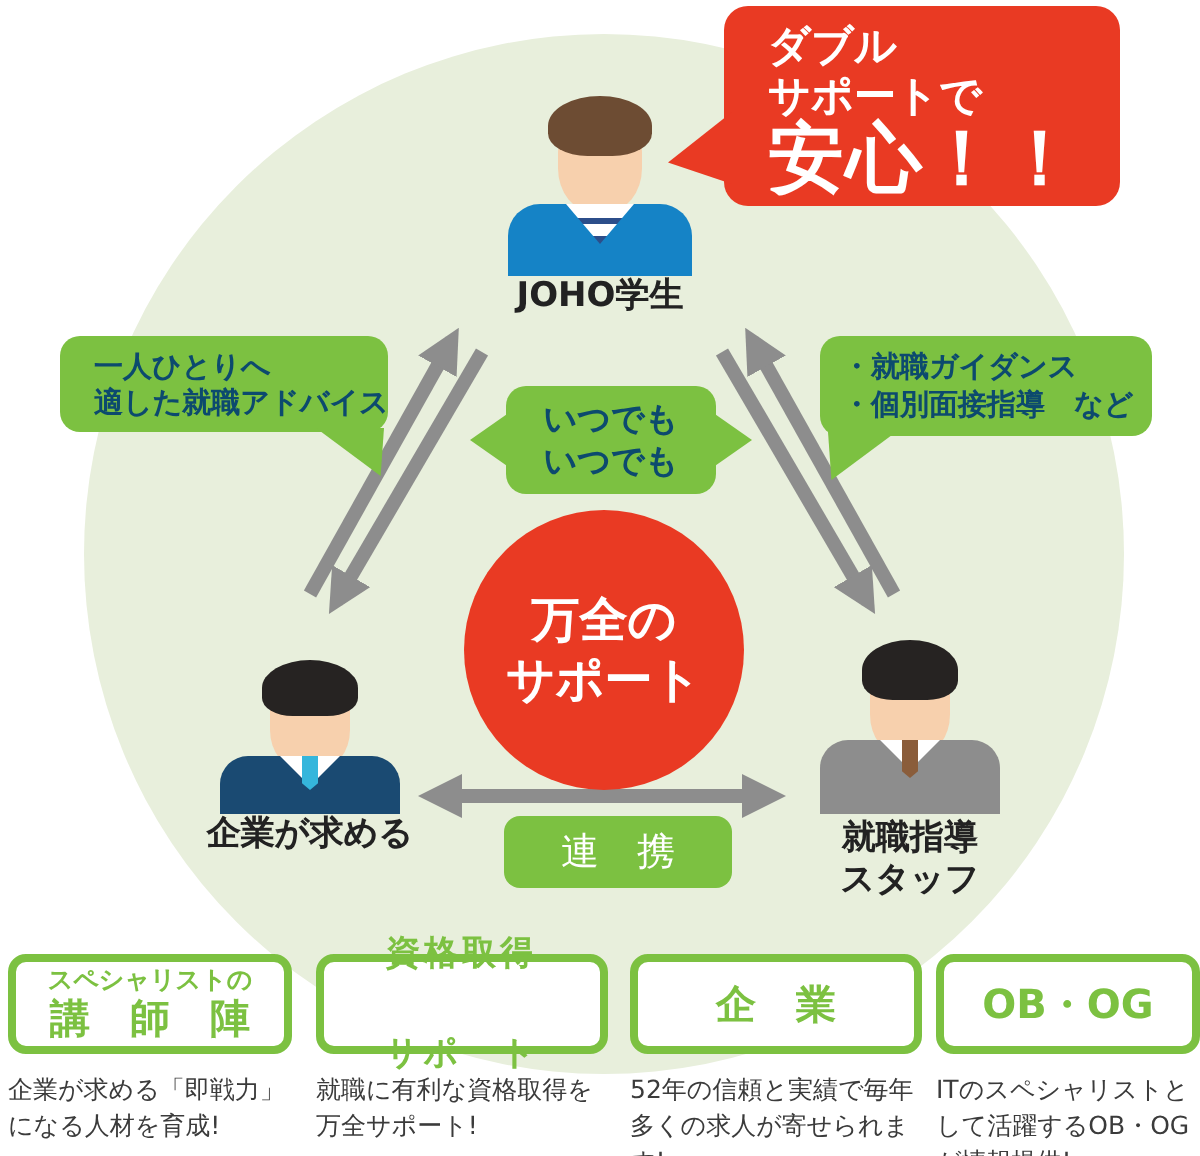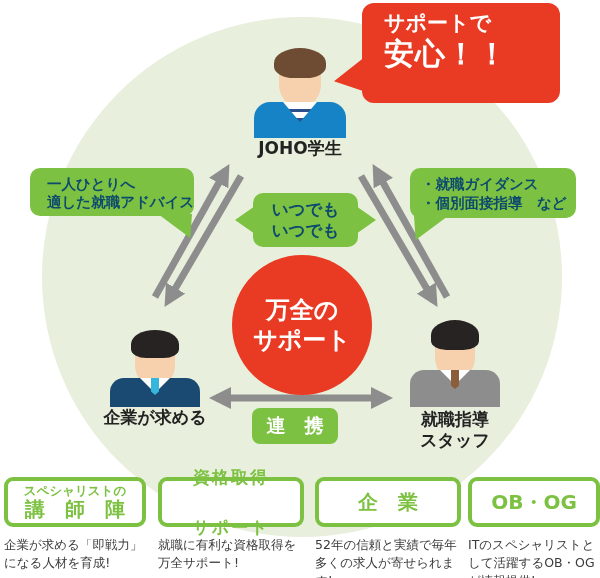--- a/index.html
+++ b/index.html
@@ -84,6 +84,7 @@
   <div class="fig-label" style="left:230px;top:138px;width:140px;">JOHO学生</div>
 
   <div class="bubble-red">
+    <div class="ln">ダブル</div>
     <div class="ln">サポートで</div>
     <div class="big">安心！！</div>
   </div>

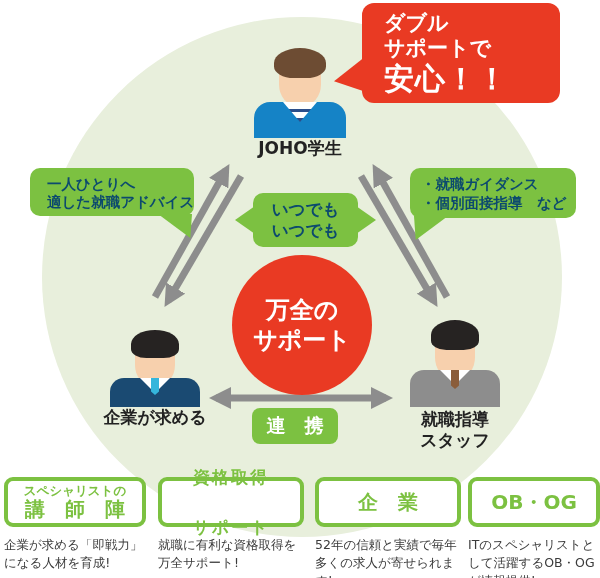--- a/index.html
+++ b/index.html
@@ -15,7 +15,7 @@
   .bubble-red{position:absolute;left:362px;top:3px;width:198px;height:100px;background:#e93a23;border-radius:12px;
               color:#fff;font-weight:bold;padding:8px 0 0 22px;box-sizing:border-box;z-index:4;}
   .bubble-red .ln{font-size:21px;line-height:25px;white-space:nowrap;}
-  .bubble-red .big{font-size:30px;line-height:36px;letter-spacing:1px;white-space:nowrap;}
+  .bubble-red .big{font-size:38px;line-height:36px;letter-spacing:1px;white-space:nowrap;}
   .tail-red{position:absolute;left:334px;top:56px;width:32px;height:36px;background:#e93a23;
             clip-path:polygon(100% 0,0 70%,100% 100%);z-index:4;}
 

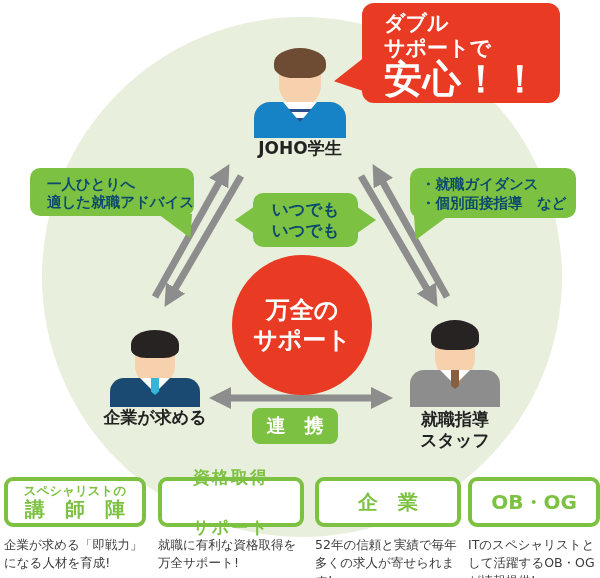--- a/index.html
+++ b/index.html
@@ -31,8 +31,8 @@
                  display:flex;flex-direction:column;align-items:center;justify-content:center;z-index:2;}
   .center-circle .ln{color:#fff;font-weight:bold;font-size:24px;line-height:30px;white-space:nowrap;}
 
-  .link-badge{position:absolute;left:252px;top:408px;width:86px;height:36px;background:#7cc141;border-radius:8px;
-              color:#fff;font-weight:bold;font-size:19px;display:flex;align-items:center;justify-content:center;z-index:3;white-space:nowrap;}
+  .link-badge{position:absolute;left:252px;top:408px;width:114px;height:36px;background:#7cc141;border-radius:8px;
+              color:#fff;font-weight:normal;font-size:19px;display:flex;align-items:center;justify-content:center;z-index:3;white-space:nowrap;}
 
   
   .person{position:absolute;z-index:2;}

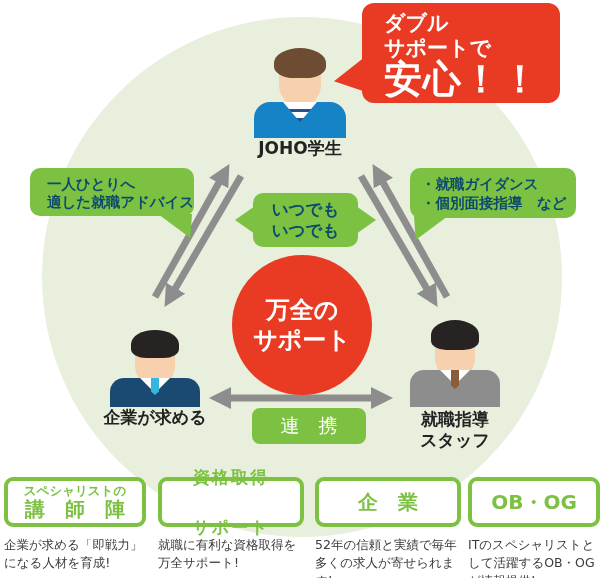--- a/index.html
+++ b/index.html
@@ -46,7 +46,7 @@
   .item{position:absolute;z-index:3;}
   .item-box{border:4px solid #7cc141;border-radius:9px;background:#fff;height:42px;
             display:flex;flex-direction:column;align-items:center;justify-content:center;}
-  .item-box .t-small{color:#7cc141;font-weight:bold;font-size:12.5px;line-height:15px;white-space:nowrap;}
+  .item-box .t-small{color:#7cc141;font-weight:bold;font-size:12.5px;line-height:15px;white-space:nowrap;font-family:Liberation Serif, serif;}
   .item-box .t-big{color:#7cc141;font-weight:bold;font-size:20px;line-height:23px;white-space:nowrap;}
   .item-box .t-mid{color:#7cc141;font-weight:bold;font-size:17px;line-height:20px;letter-spacing:2px;white-space:nowrap;}
   .item-desc{margin-top:9px;color:#3b3b3b;font-size:12.5px;line-height:18px;font-weight:500;}

